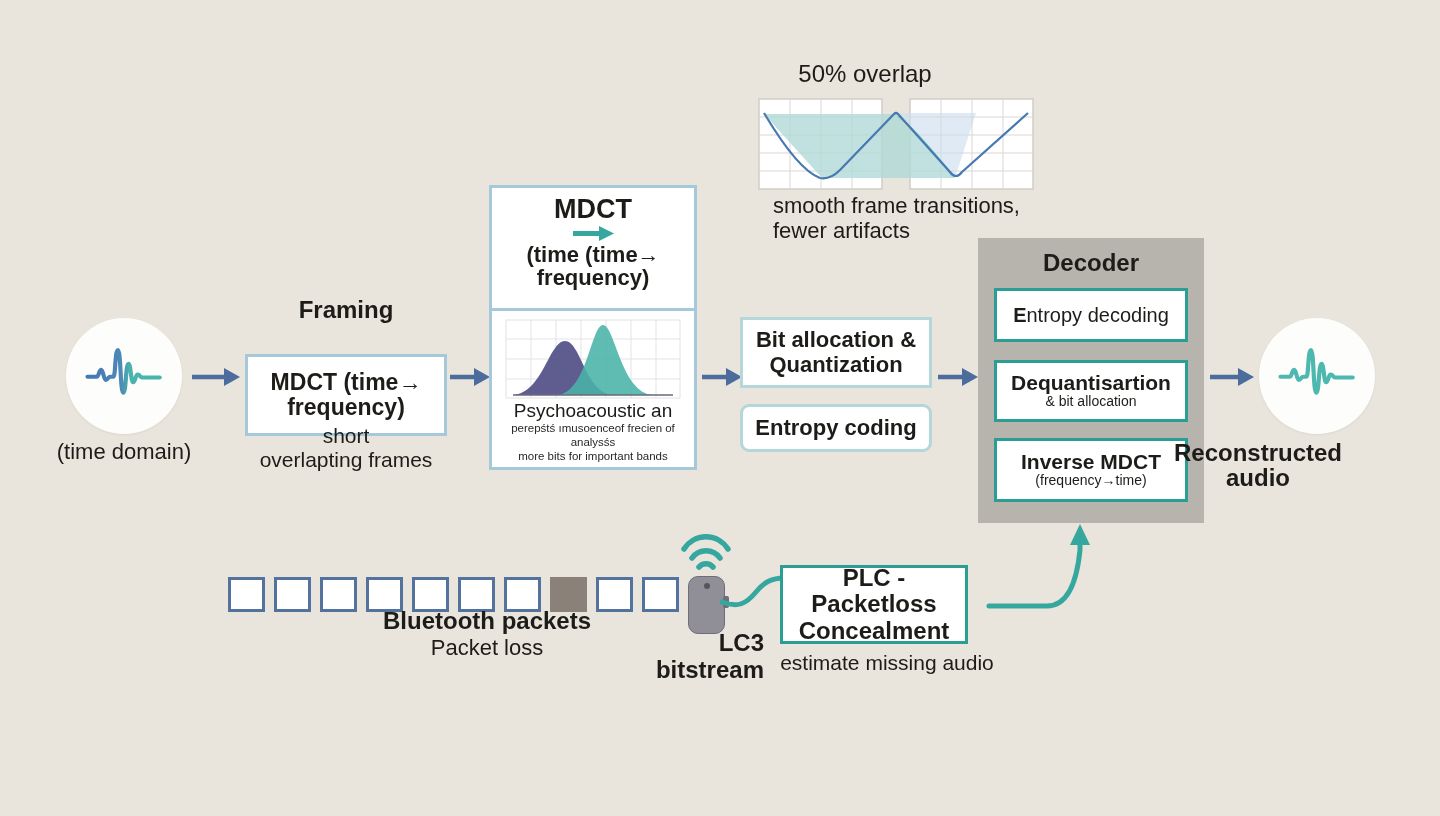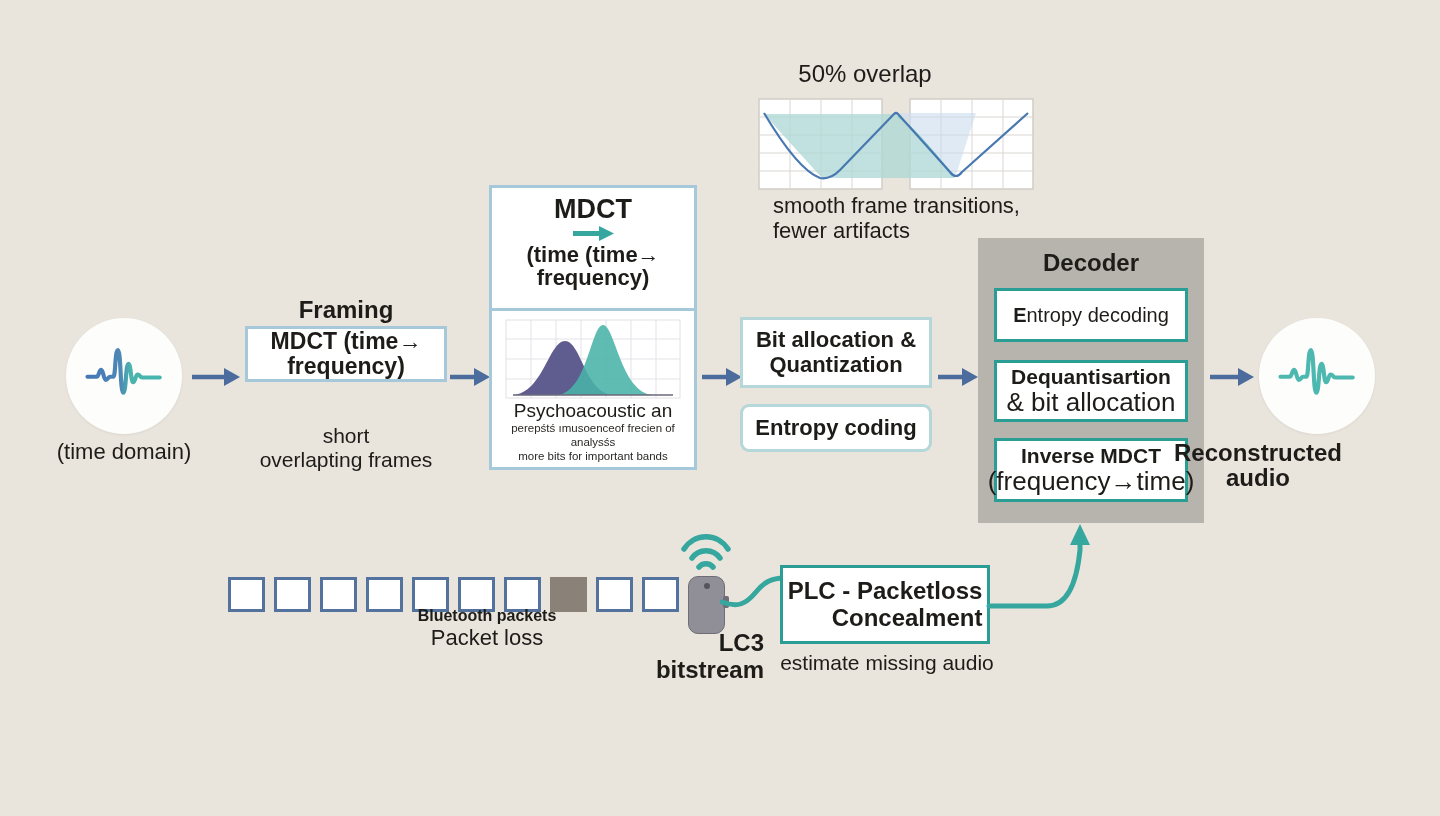--- a/index.html
+++ b/index.html
@@ -34,7 +34,7 @@
 
   .framing-heading { left:245px; top:296px; width:202px; font-size:24px; font-weight:bold; text-align:center; }
   .framing-box {
-    left:245px; top:326px; width:202px; height:56px; background:#fff;
+    left:245px; top:354px; width:202px; height:82px; background:#fff;
     border:3px solid #a5c9da; display:flex; align-items:center; justify-content:center;
   }
   .framing-box .lbl { font-size:23px; font-weight:bold; line-height:1.1; text-align:center; padding:0 6px; }

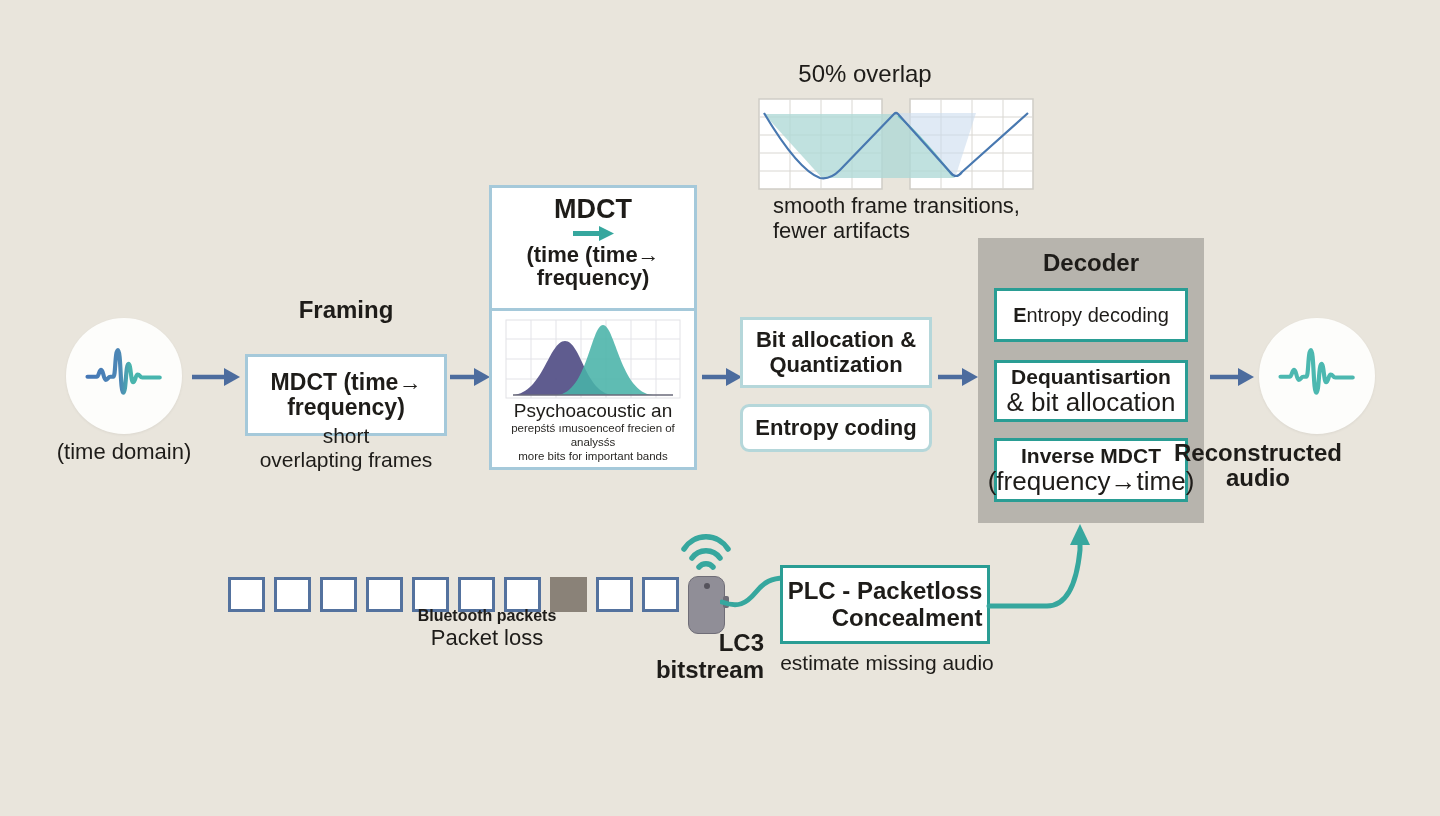--- a/index.html
+++ b/index.html
@@ -71,7 +71,7 @@
   .dec-step .lbl  { font-size:20px; line-height:1.1; display:block; width:100%; }
   .dec-step1 .lbl::first-letter { font-weight:bold; }
   .dec-step .lbl-b { font-size:21px; font-weight:bold; line-height:1.05; }
-  .dec-step .lbl-s { font-size:26px; line-height:1.1; }
+  .dec-step .lbl-s { font-size:14px; line-height:1.1; }
 
   
   .packets-row { left:228px; top:577px; display:flex; gap:9px; }

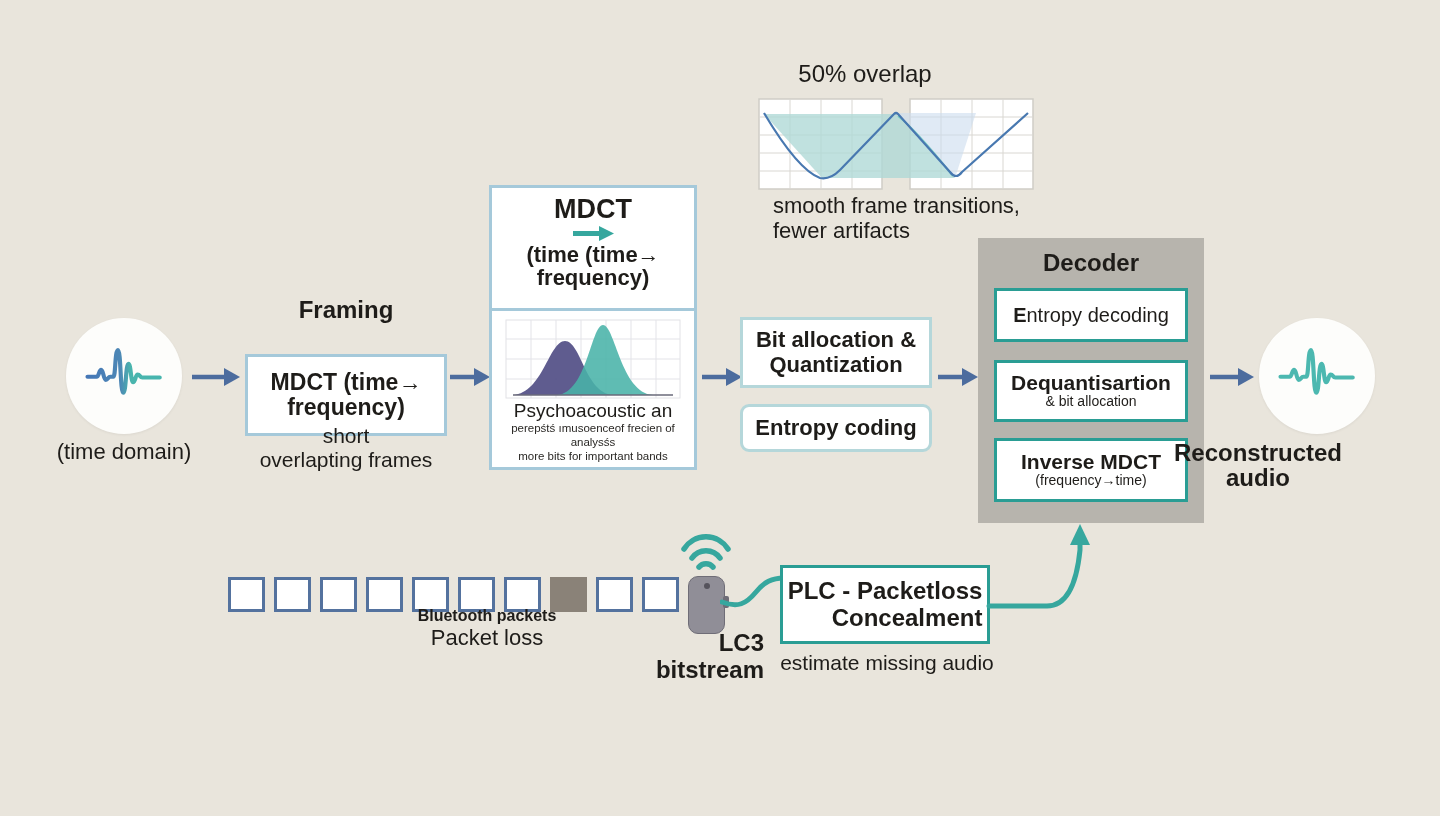--- a/index.html
+++ b/index.html
@@ -93,8 +93,8 @@
   .lc3-labels div { font-size:24px; font-weight:bold; line-height:1.12;text-align:right; }
 
   .plc-box {
-    left:780px; top:565px; width:210px; height:79px; background:#fff; border:3.5px solid #2a9d94;
-    display:flex; align-items:center; justify-content:center; text-align:right;
+    left:780px; top:565px; width:188px; height:79px; background:#fff; border:3.5px solid #2a9d94;
+    display:flex; align-items:center; justify-content:center; text-align:center;
   }
   .plc-box .lbl { font-size:24px; font-weight:bold; line-height:1.1; }
   .plc-caption { left:776px; top:651px; width:222px; font-size:21px; text-align:center; }

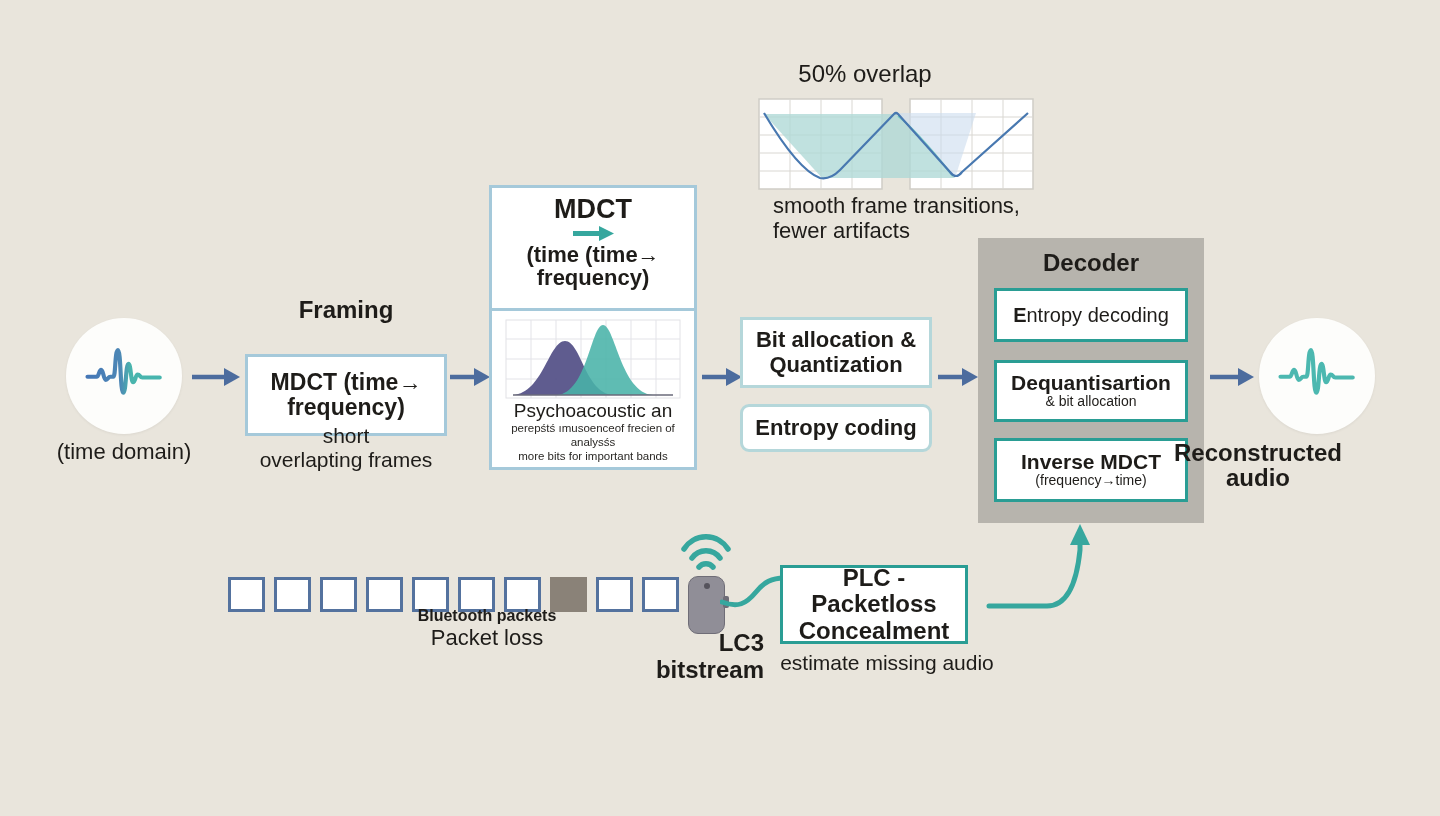--- a/index.html
+++ b/index.html
@@ -78,7 +78,7 @@
   .packet { width:37px; height:35px; background:#fff; border:3px solid #54729e; }
   .packet.lost { background:#8a8278; border-color:#8a8278; }
   .packets-labels { left:327px; top:607px; width:320px; }
-  .packets-labels .l1 { font-size:16px; font-weight:bold; }
+  .packets-labels .l1 { font-size:24px; font-weight:bold; }
   .packets-labels .l2 { font-size:22px; }
 
   .wifi-svg { left:671px; top:527px; }

